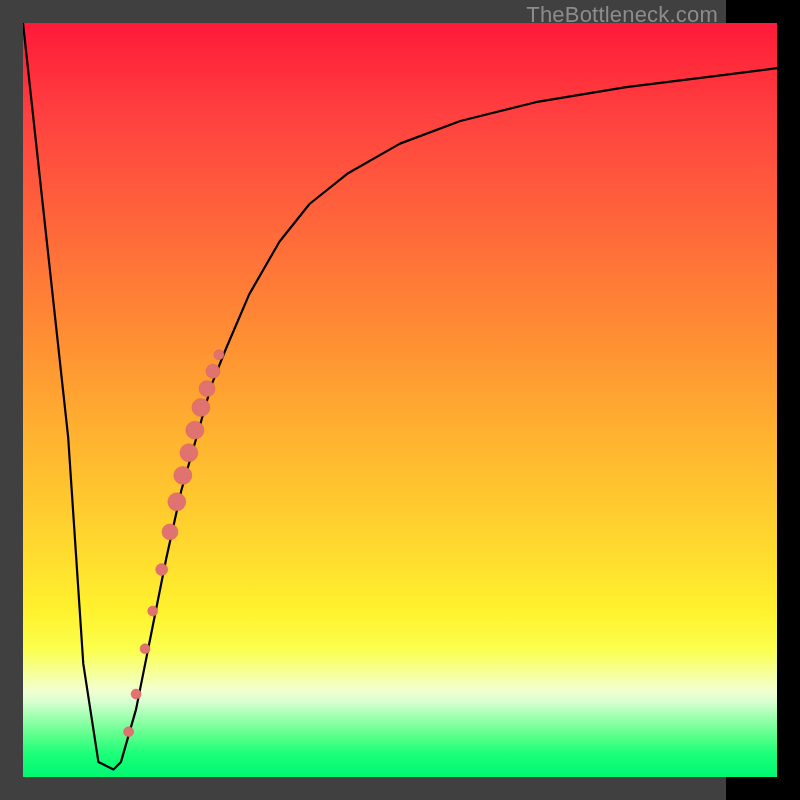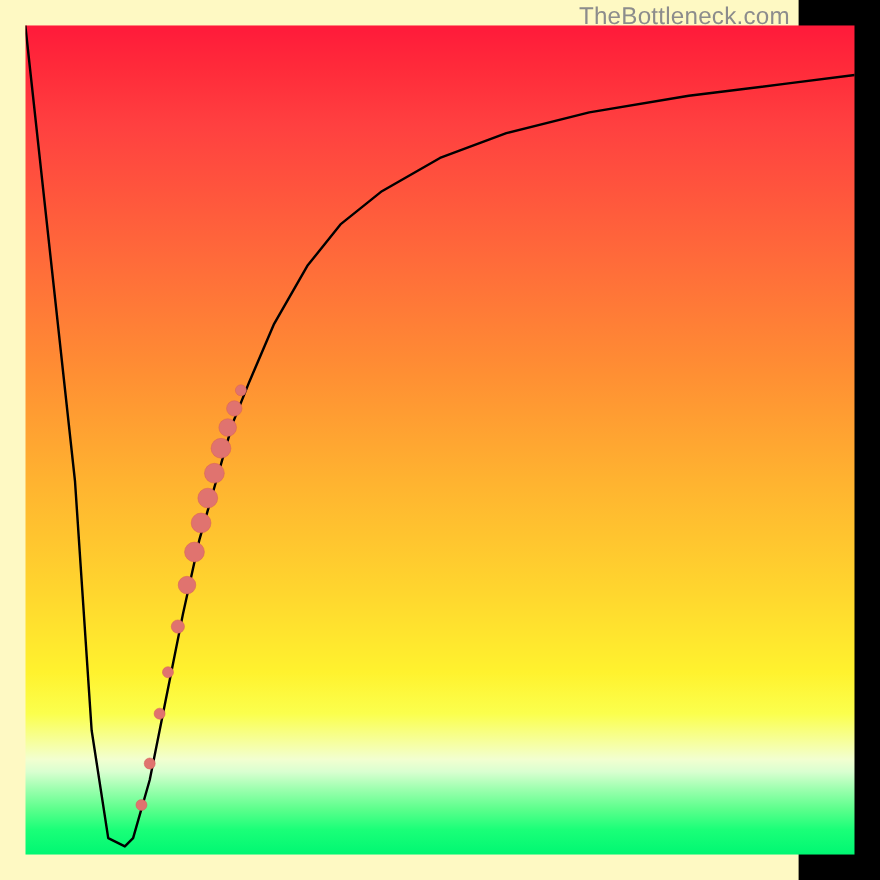--- a/index.html
+++ b/index.html
@@ -16,7 +16,7 @@
     top: 0;
     width: 726px;
     height: 800px;
-    background: #fef9c3;
+    background: #404040;
   }
   .plot {
     position: absolute;

